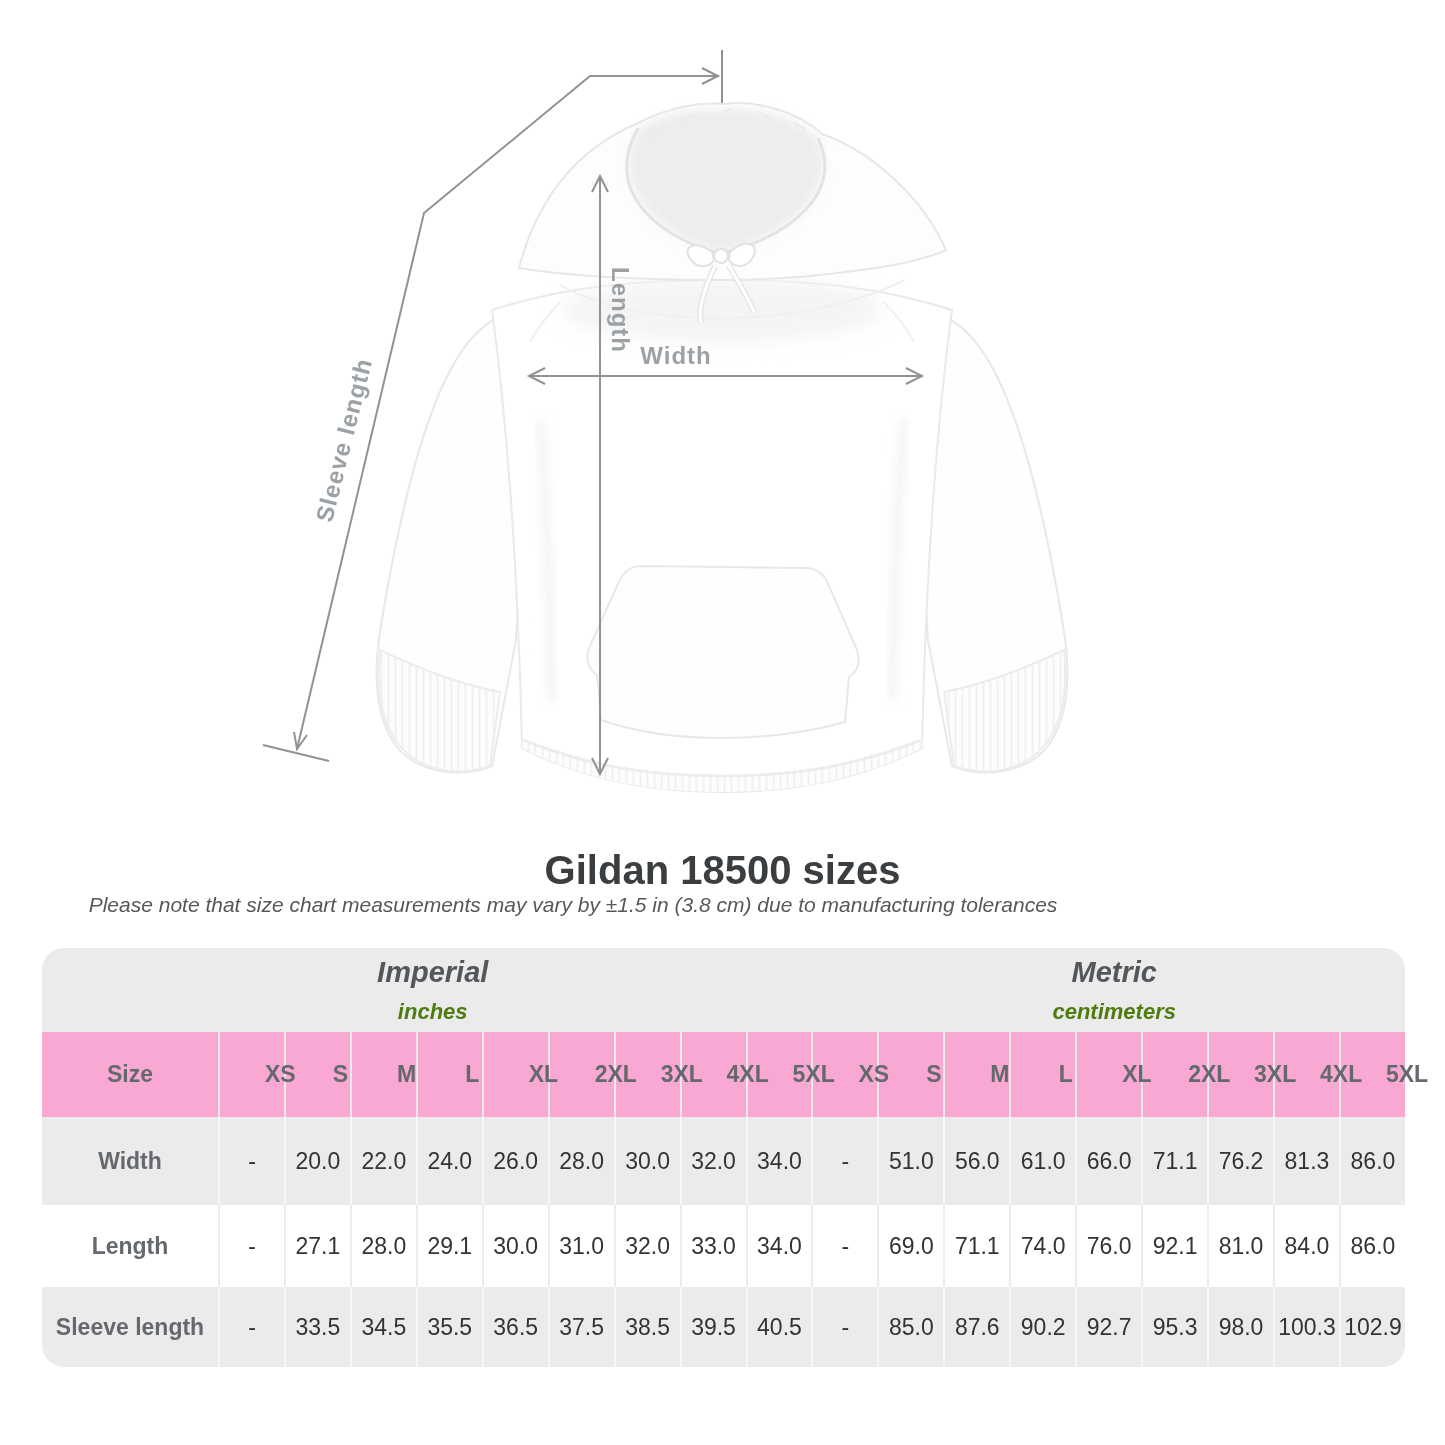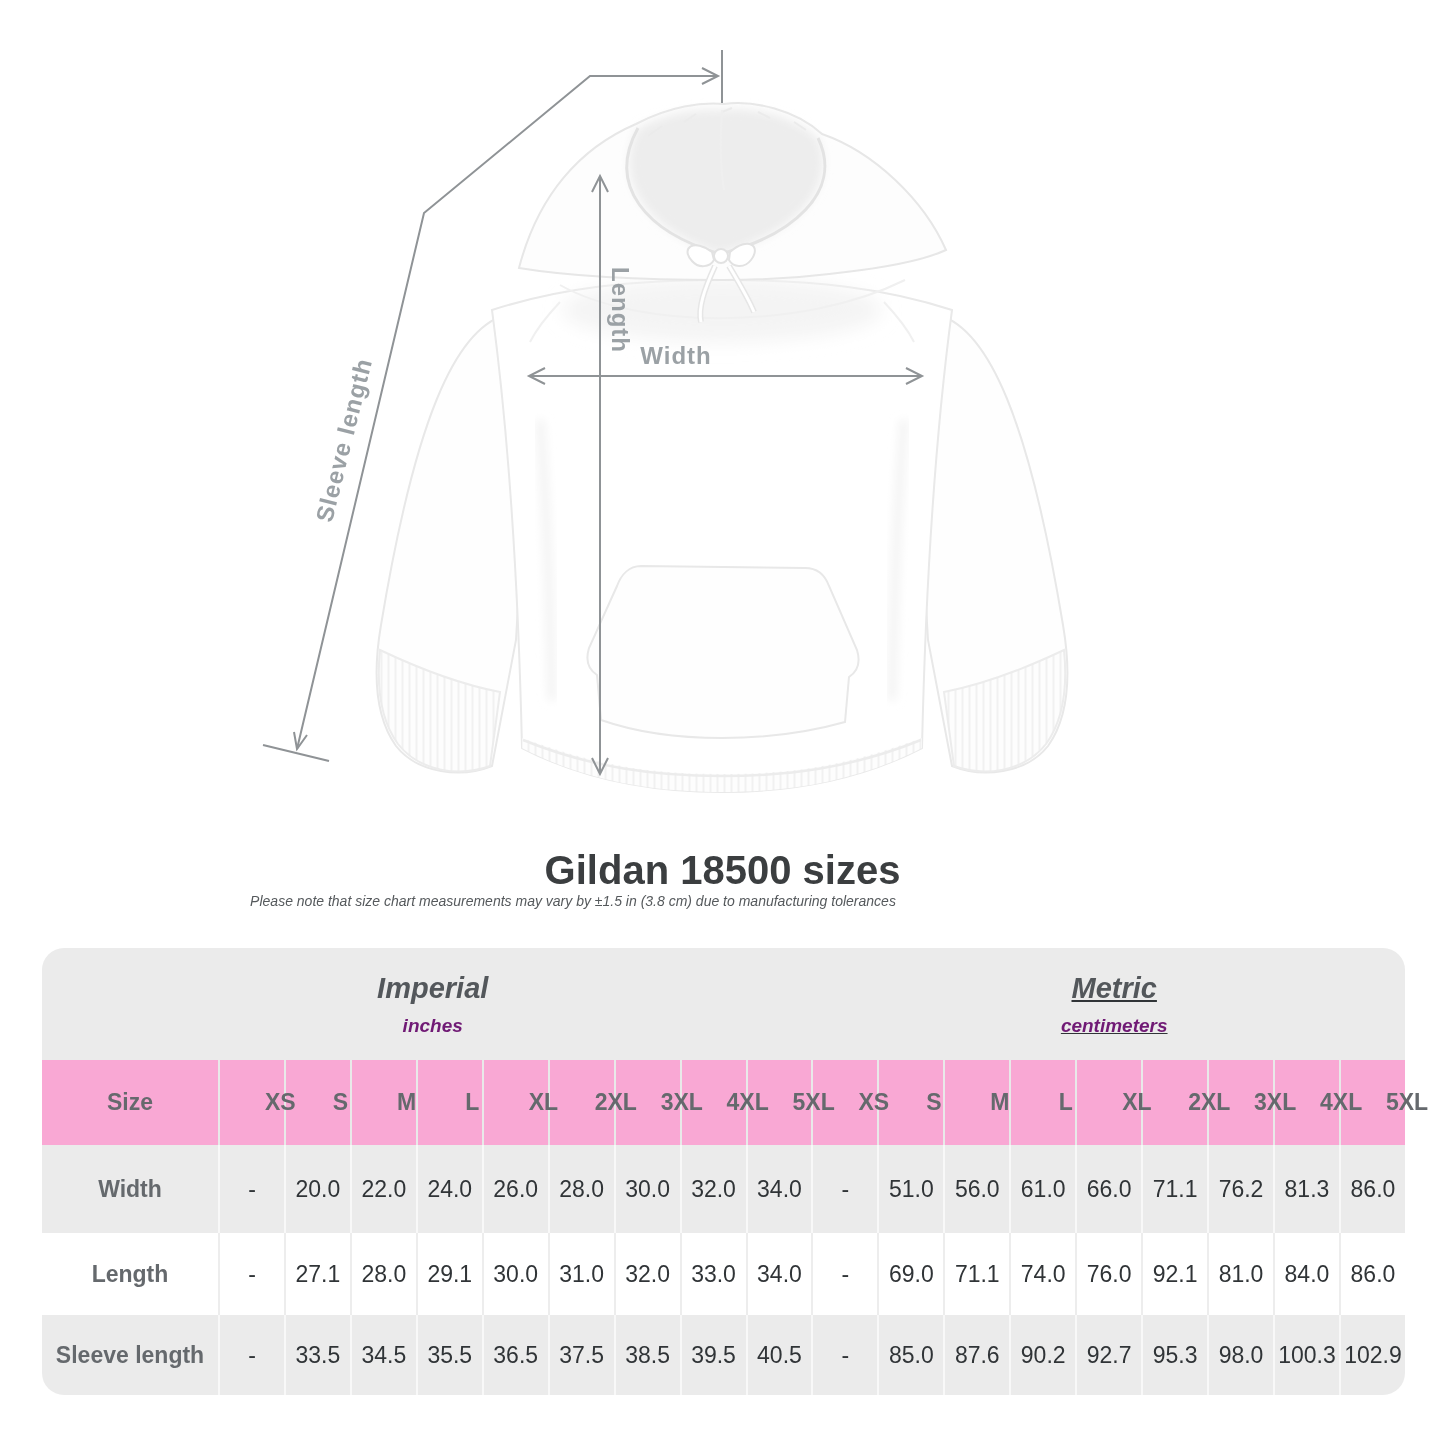--- a/index.html
+++ b/index.html
@@ -19,7 +19,7 @@
   }
   .chart-subtitle {
     position:absolute; left:0; top:893px; width:1146px; text-align:center;
-    font-size:14px; font-style:italic; color:#55595c;
+    font-size:21px; font-style:italic; color:#55595c;
   }
 
   

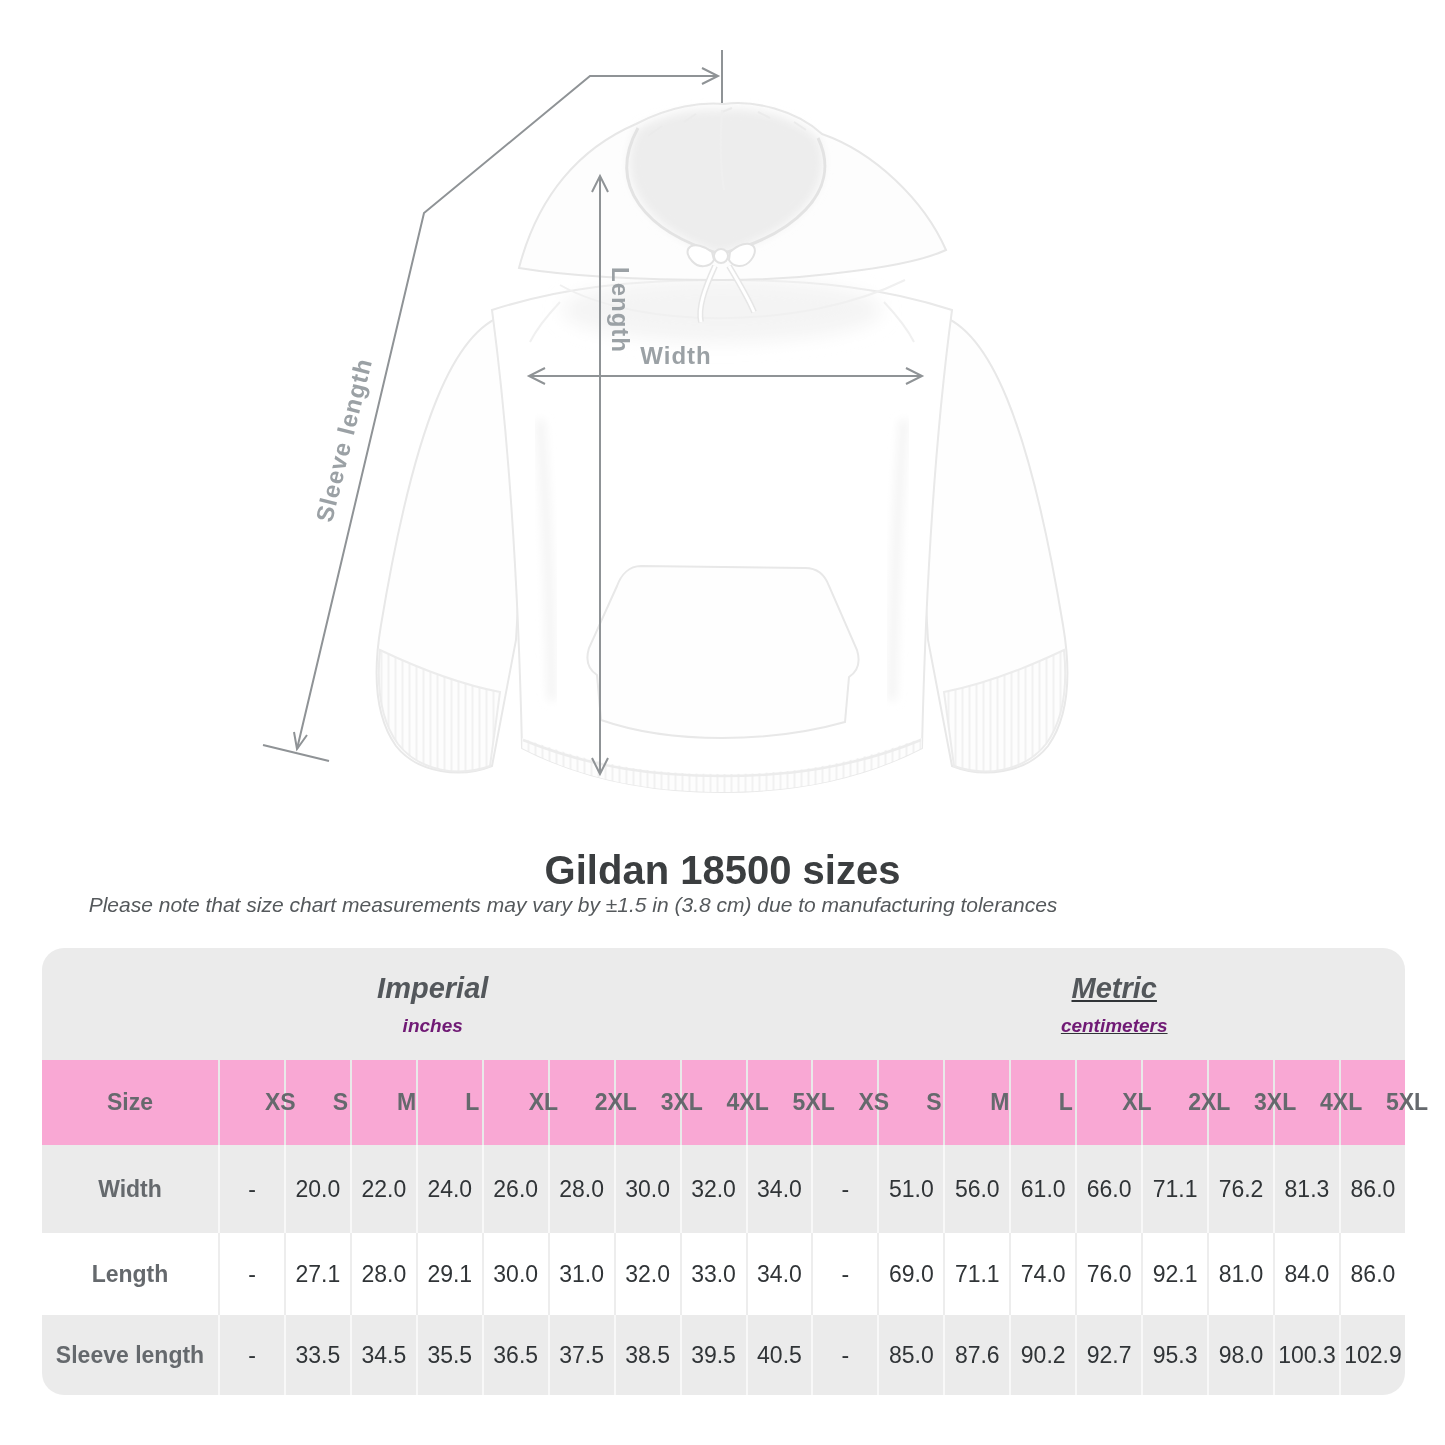--- a/index.html
+++ b/index.html
@@ -32,7 +32,7 @@
     padding:0; margin:0; border:0; text-align:center; vertical-align:middle;
     font-size:23px; color:#303437;
   }
-  tr.band th { background:#ebebeb; height:112px;padding-left:12px; }
+  tr.band th { background:#ebebeb; height:84px;padding-left:12px; }
   tr.band th:first-child { border-top-left-radius:22px; }
   tr.band th:last-child  { border-top-right-radius:22px;text-decoration:underline; }
   .group-title { font-size:29px; font-weight:bold; font-style:italic; color:#53575b; }

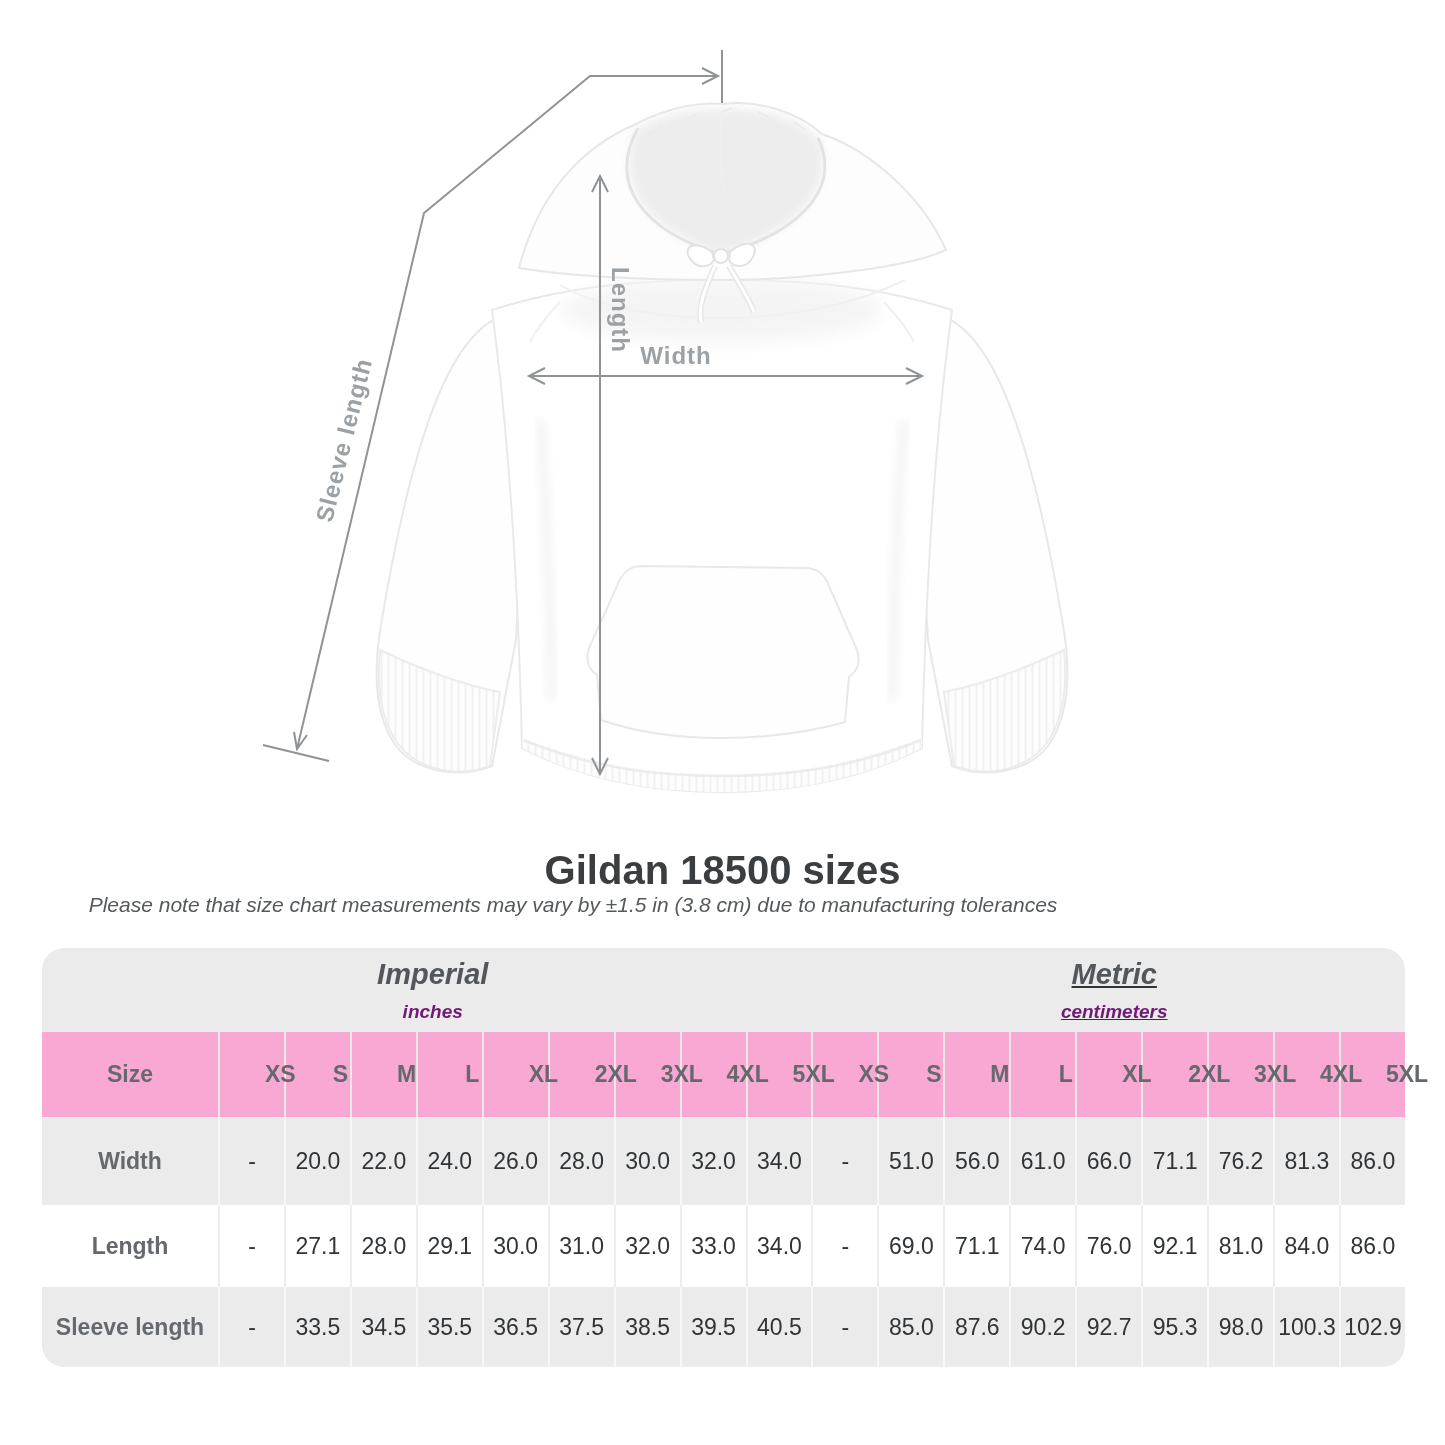--- a/index.html
+++ b/index.html
@@ -34,7 +34,7 @@
   }
   tr.band th { background:#ebebeb; height:84px;padding-left:12px; }
   tr.band th:first-child { border-top-left-radius:22px; }
-  tr.band th:last-child  { border-top-right-radius:22px;text-decoration:underline; }
+  tr.band th:last-child  { border-top-right-radius:22px; }
   .group-title { font-size:29px; font-weight:bold; font-style:italic; color:#53575b; }
   .group-sub   { font-size:19px; font-style:italic; color:#701a75; margin-top:10px;text-align:center; }
 

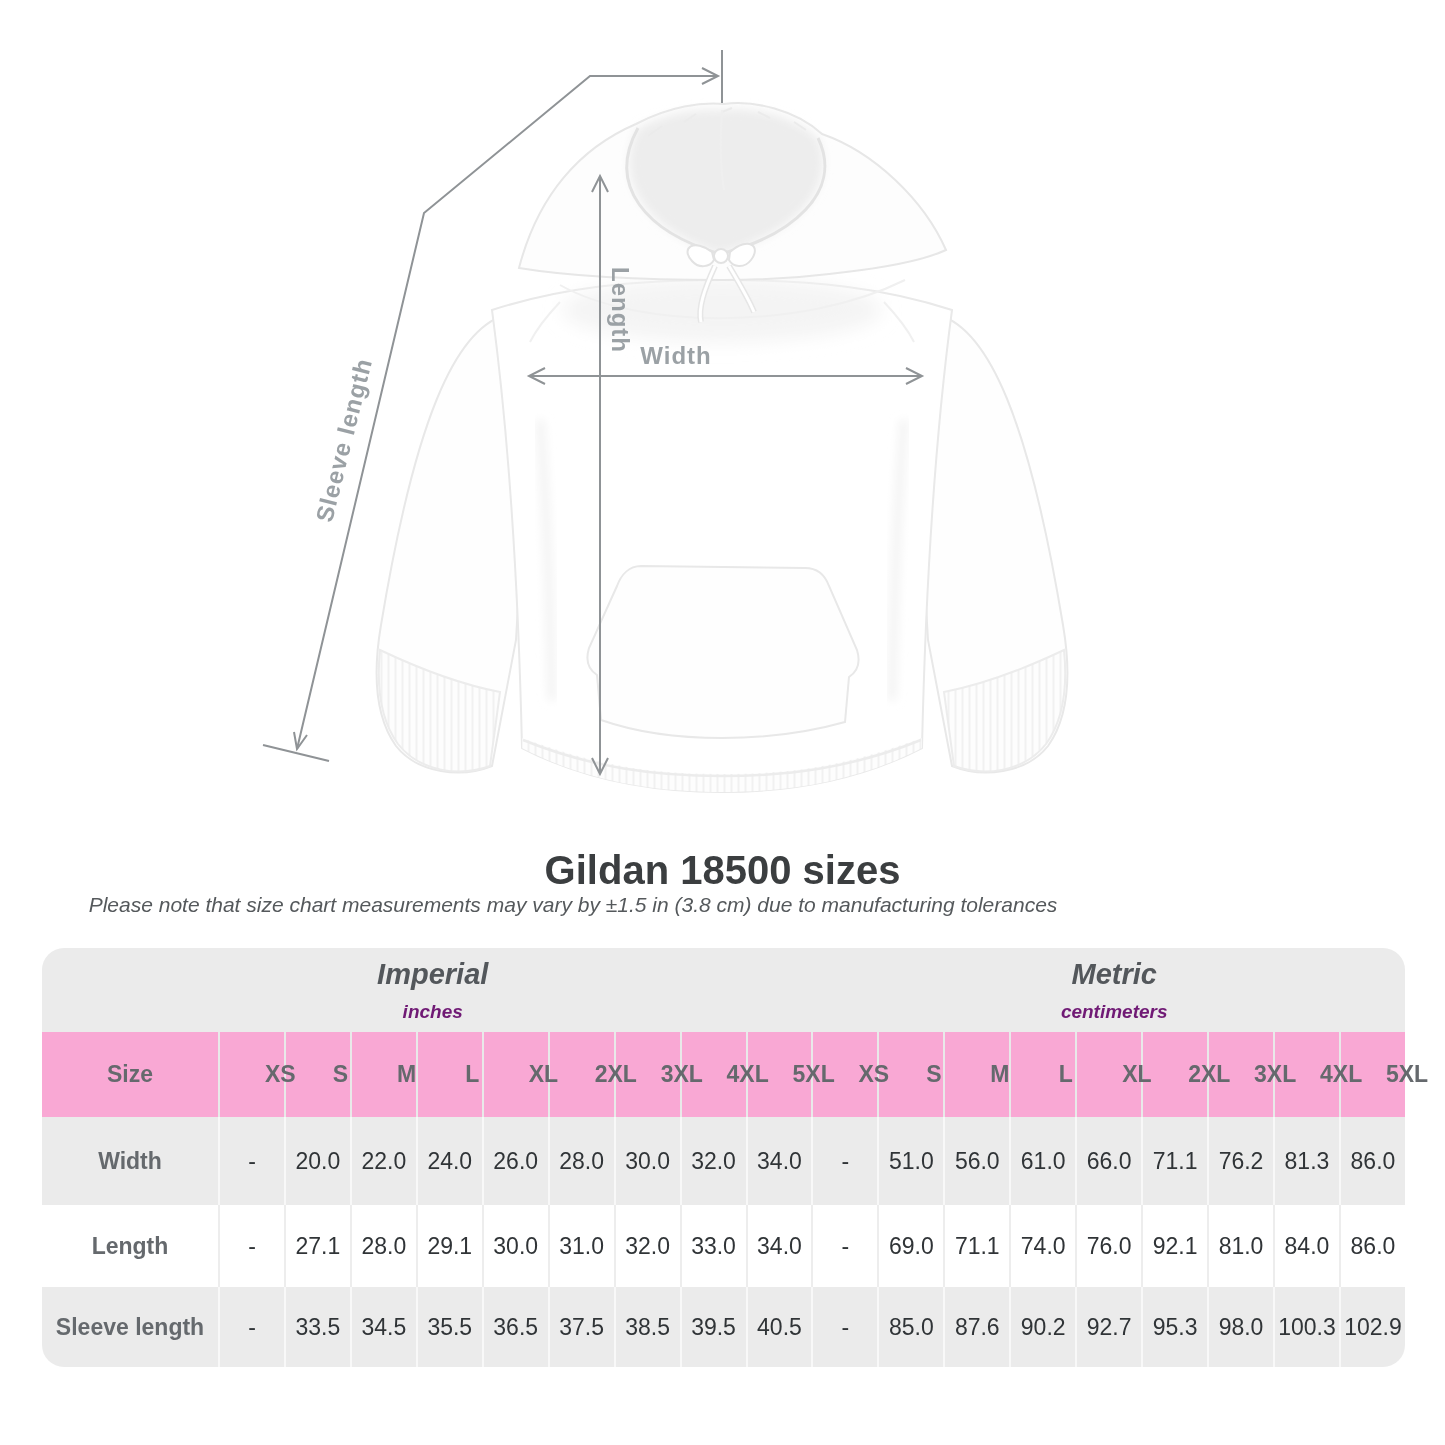--- a/index.html
+++ b/index.html
@@ -36,7 +36,7 @@
   tr.band th:first-child { border-top-left-radius:22px; }
   tr.band th:last-child  { border-top-right-radius:22px; }
   .group-title { font-size:29px; font-weight:bold; font-style:italic; color:#53575b; }
-  .group-sub   { font-size:19px; font-style:italic; color:#701a75; margin-top:10px;text-align:center; }
+  .group-sub   { font-size:22px; font-style:italic; color:#4d7c0f; margin-top:10px;text-align:center; }
 
   tr.head-sizes th { height:85px; background:#f9a8d4; font-weight:bold; color:#65696d; }
   tr.head-sizes > th:not(:first-child) { border-left:2px solid #e9e9e9;padding-left:45px; }

